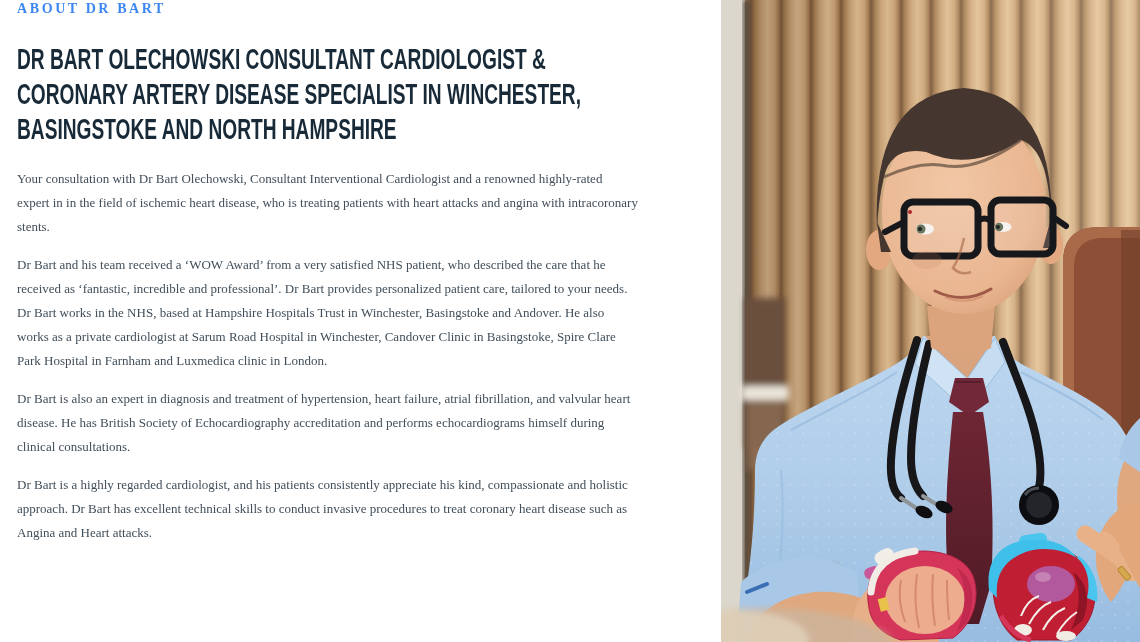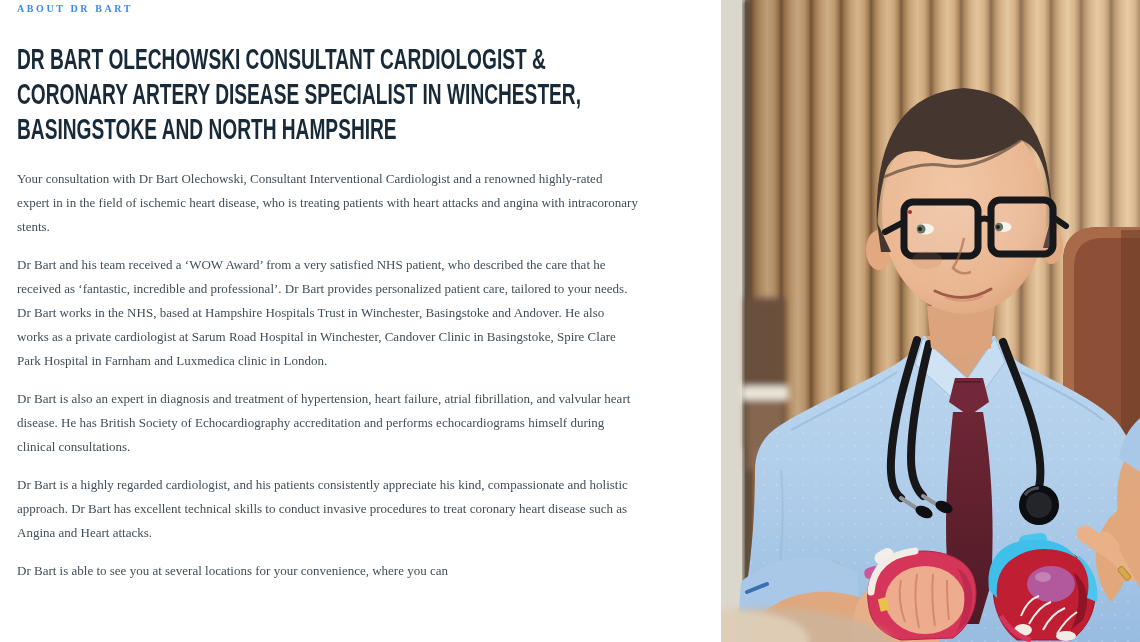--- a/index.html
+++ b/index.html
@@ -8,7 +8,7 @@
   .text-col{position:absolute;left:0;top:0;width:721px;height:642px;box-sizing:border-box;padding:0 0 0 17px;overflow:hidden;}
   .eyebrow{
     font-family:"Liberation Serif",serif;
-    font-size:10px;font-weight:700;letter-spacing:2.6px;
+    font-size:14px;font-weight:700;letter-spacing:2.6px;
     line-height:15px;color:#3d87f2;margin:1px 0 0 0;
   }
   .title{

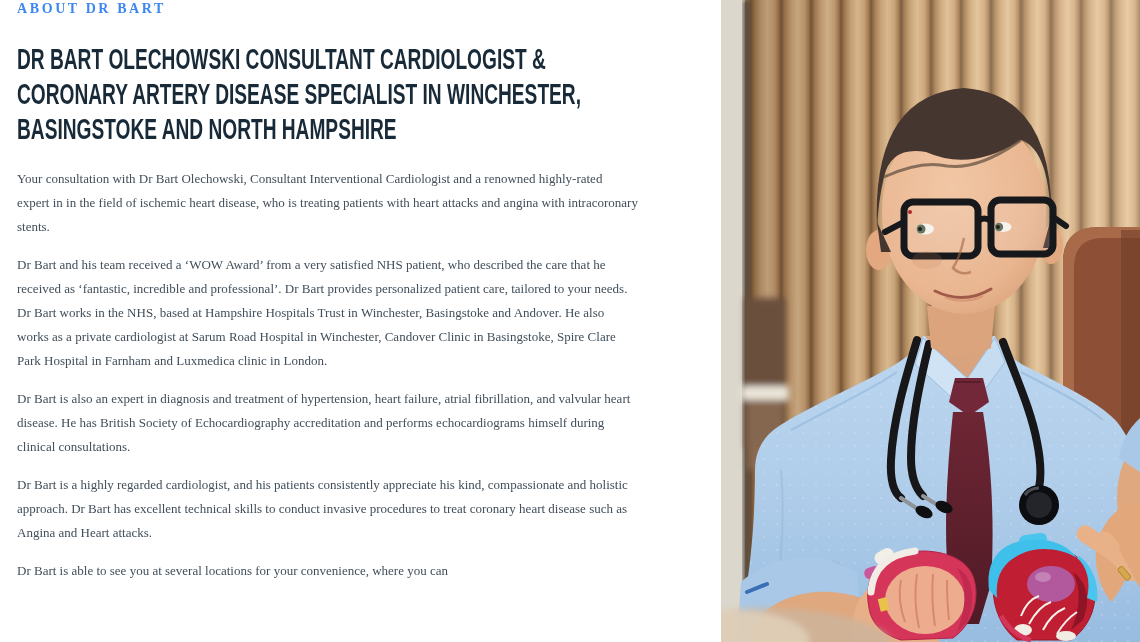--- a/index.html
+++ b/index.html
@@ -44,7 +44,6 @@
       <p>Dr Bart and his team received a ‘WOW Award’ from a very satisfied NHS patient, who described the care that he received as ‘fantastic, incredible and professional’. Dr Bart provides personalized patient care, tailored to your needs. Dr Bart works in the NHS, based at Hampshire Hospitals Trust in Winchester, Basingstoke and Andover.  He also works as a private cardiologist at Sarum Road Hospital in Winchester, Candover Clinic in Basingstoke, Spire Clare Park Hospital in Farnham and Luxmedica clinic in London.</p>
       <p>Dr Bart is also an expert in diagnosis and treatment of hypertension, heart failure, atrial fibrillation, and valvular heart disease. He has British Society of Echocardiography accreditation and performs echocardiograms himself during clinical consultations.</p>
       <p>Dr Bart is a highly regarded cardiologist, and his patients consistently appreciate his kind, compassionate and holistic approach. Dr Bart has excellent technical skills to conduct invasive procedures to treat coronary heart disease such as Angina and Heart attacks.</p>
-      <p>Dr Bart is able to see you at several locations for your convenience, where you can</p>
     </div>
   </div>
 

